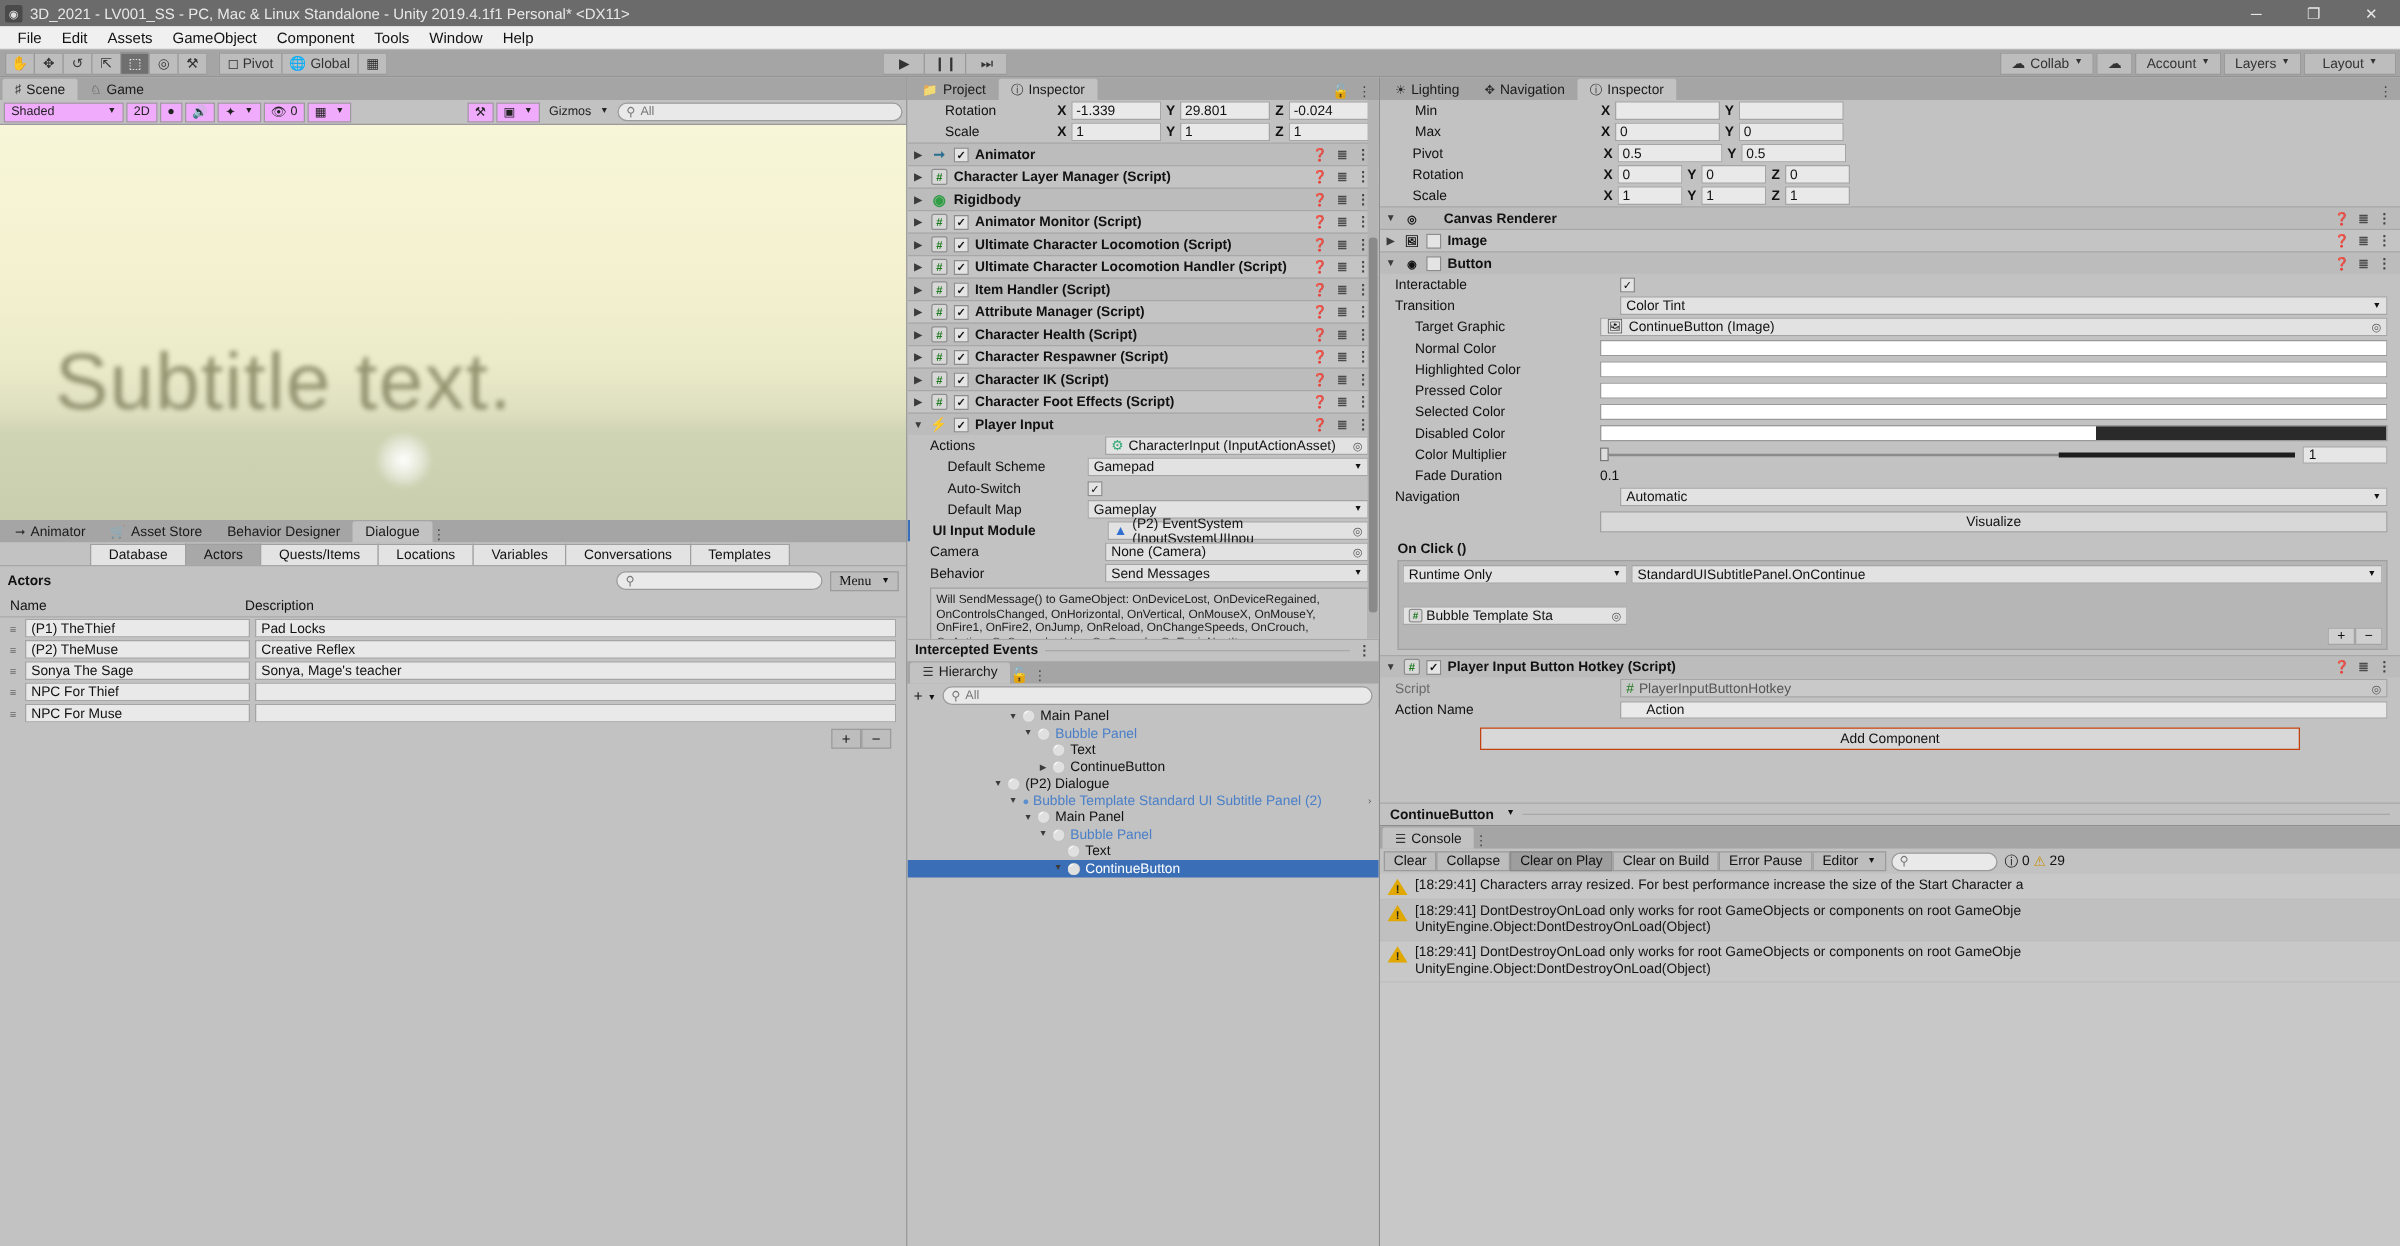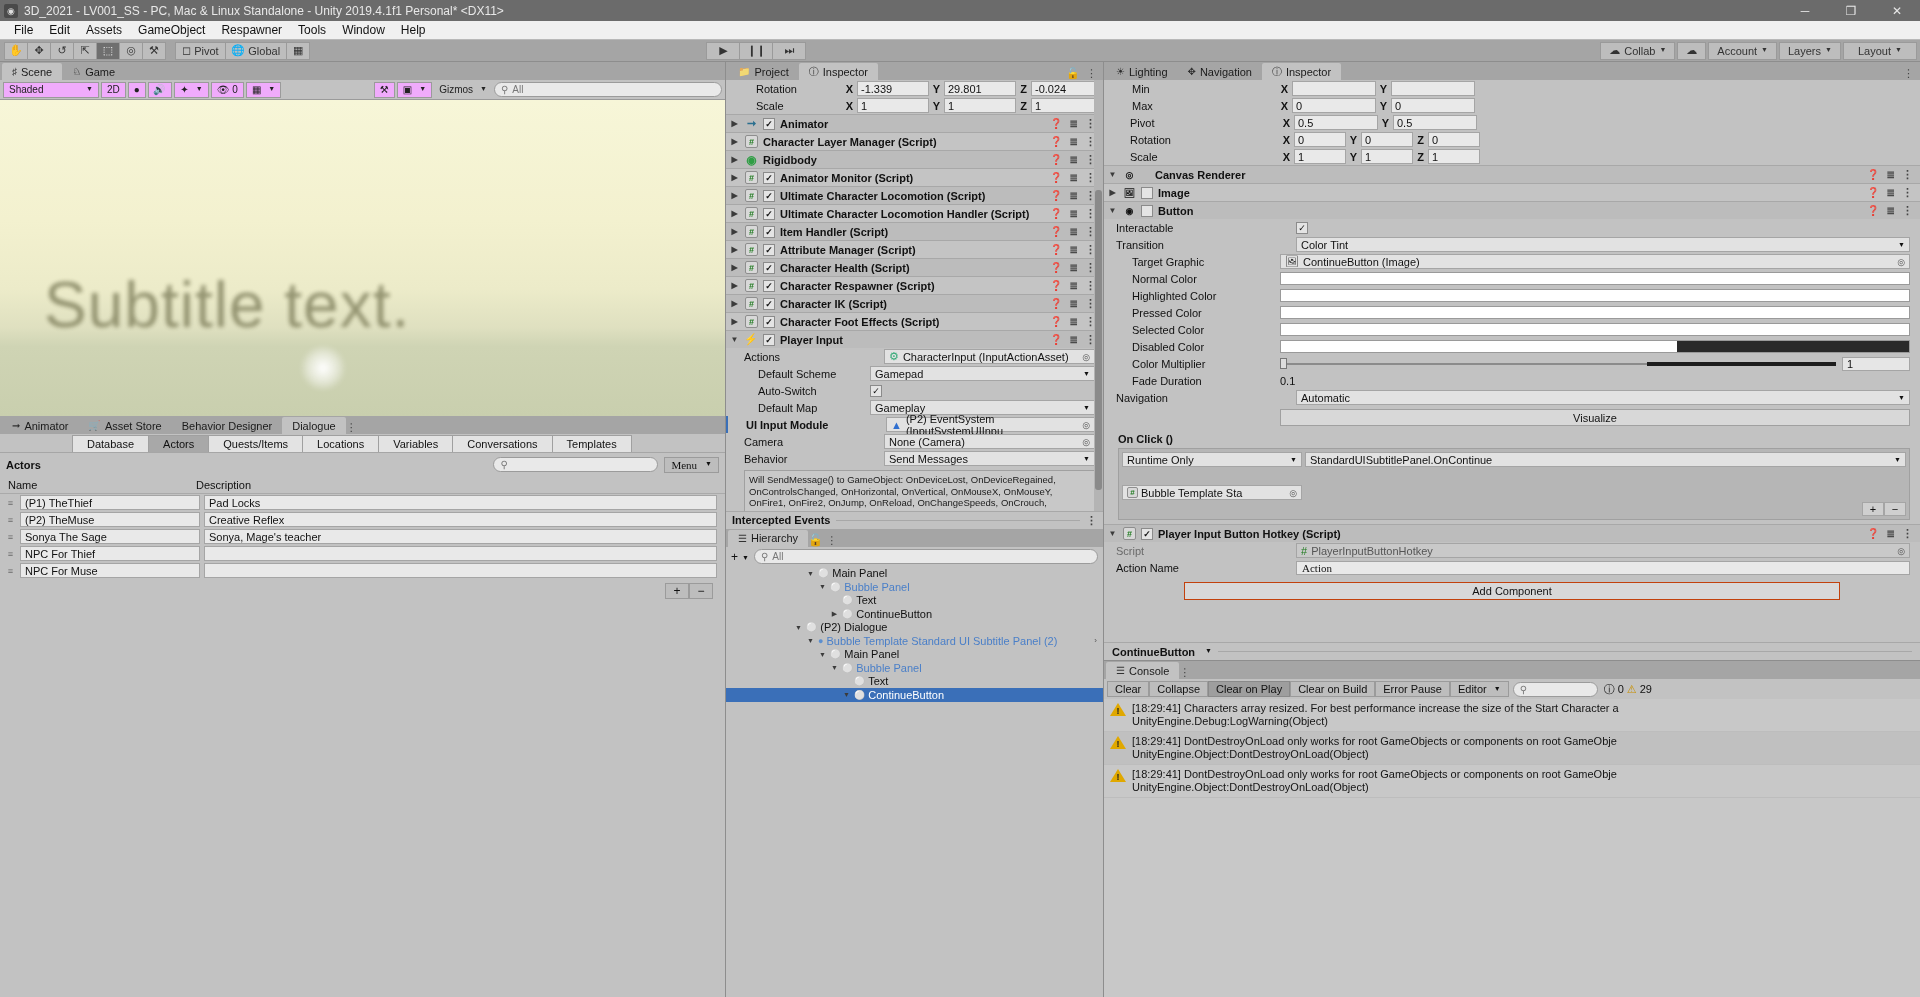--- a/index.html
+++ b/index.html
@@ -248,7 +248,7 @@
     <div class="mi">Edit</div>
     <div class="mi">Assets</div>
     <div class="mi">GameObject</div>
-    <div class="mi">Respawner</div>
+    <div class="mi">Component</div>
     <div class="mi">Tools</div>
     <div class="mi">Window</div>
     <div class="mi">Help</div>

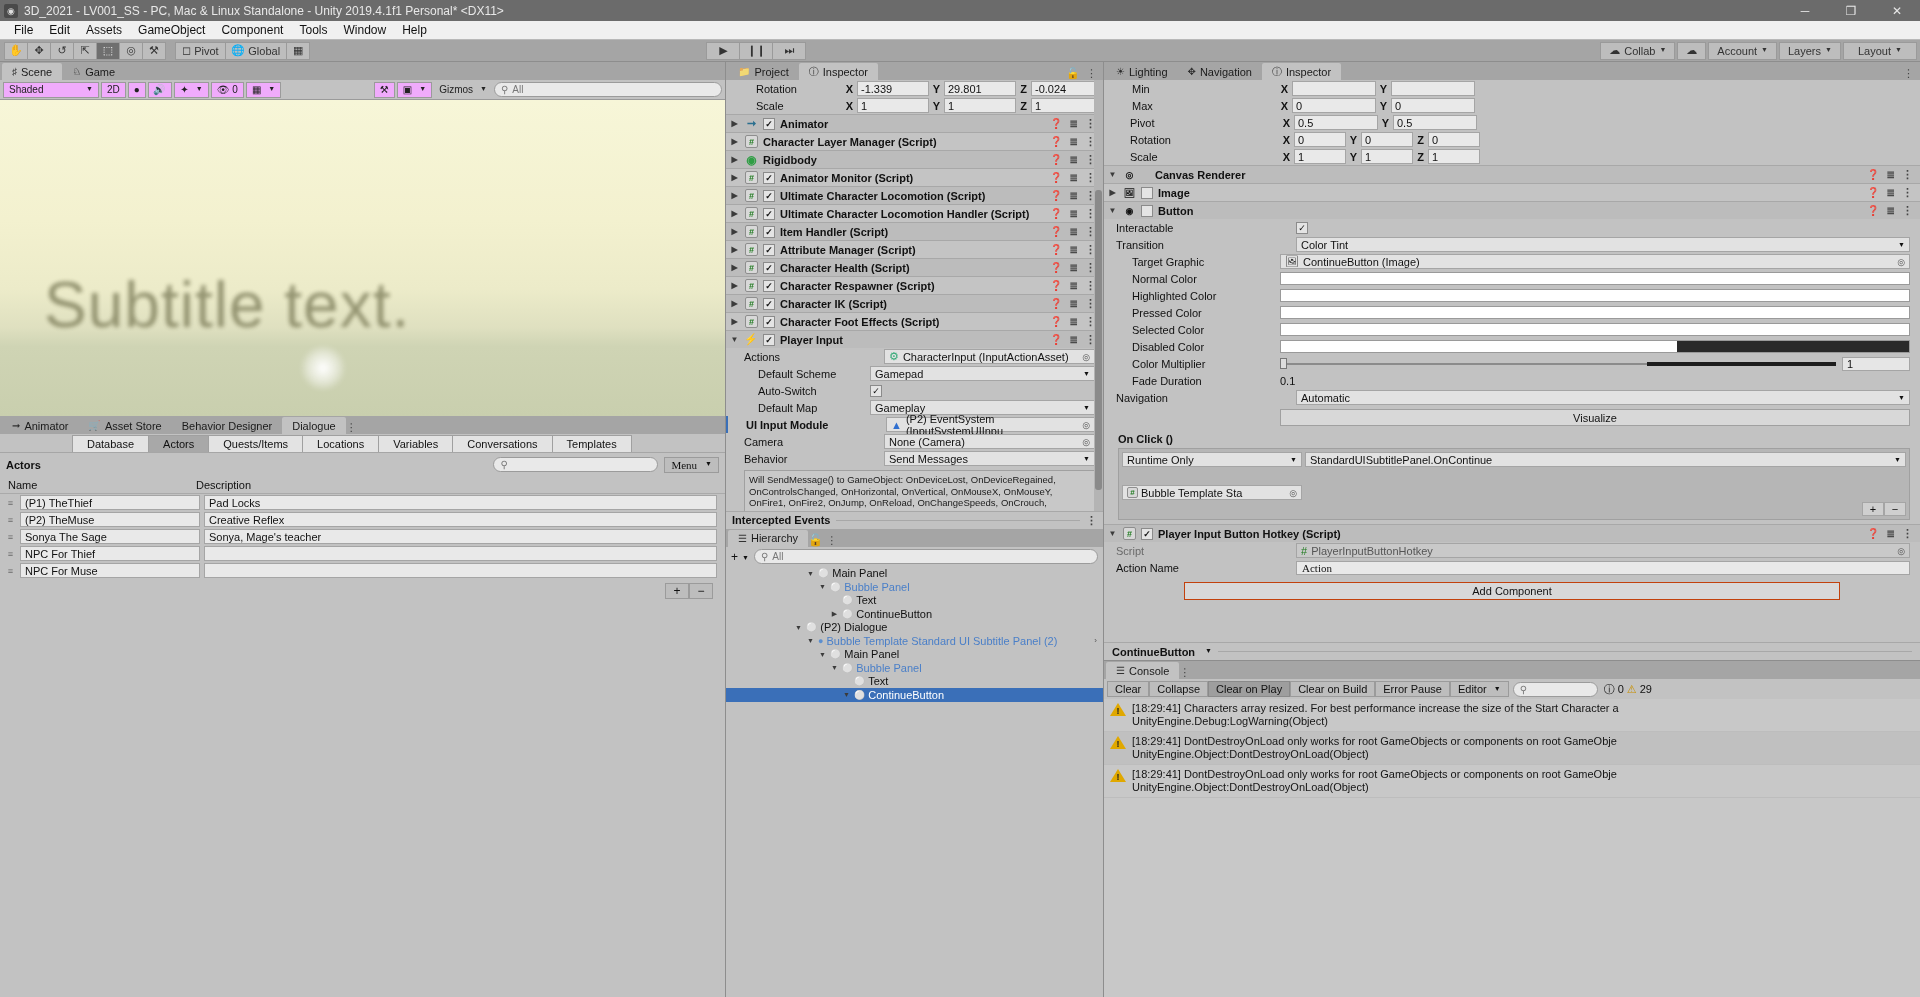--- a/index.html
+++ b/index.html
@@ -171,7 +171,7 @@
   .colorbar { flex:1; margin-right:10px; height:13px; background:#fff; border:1px solid #9a9a9a;}
   .colorbar.dark { background:linear-gradient(90deg,#ffffff 0 63%, #2a2a2a 63% 100%);}
   .numfield { flex:1; margin-right:10px;height:14px;background:#e6e6e6;border:1px solid #a5a5a5;
-              display:flex;align-items:center;padding:0 5px;font-size:11px;font-family:Liberation Serif, serif;}
+              display:flex;align-items:center;padding:0 20px;font-size:11px;}
   .sliderRow { flex:1; display:flex; align-items:center; gap:6px; margin-right:10px;}
   .slider { flex:1; height:13px; position:relative; display:flex; align-items:center;}
   .slider .track { width:100%; height:2px; background:#8b8b8b;}

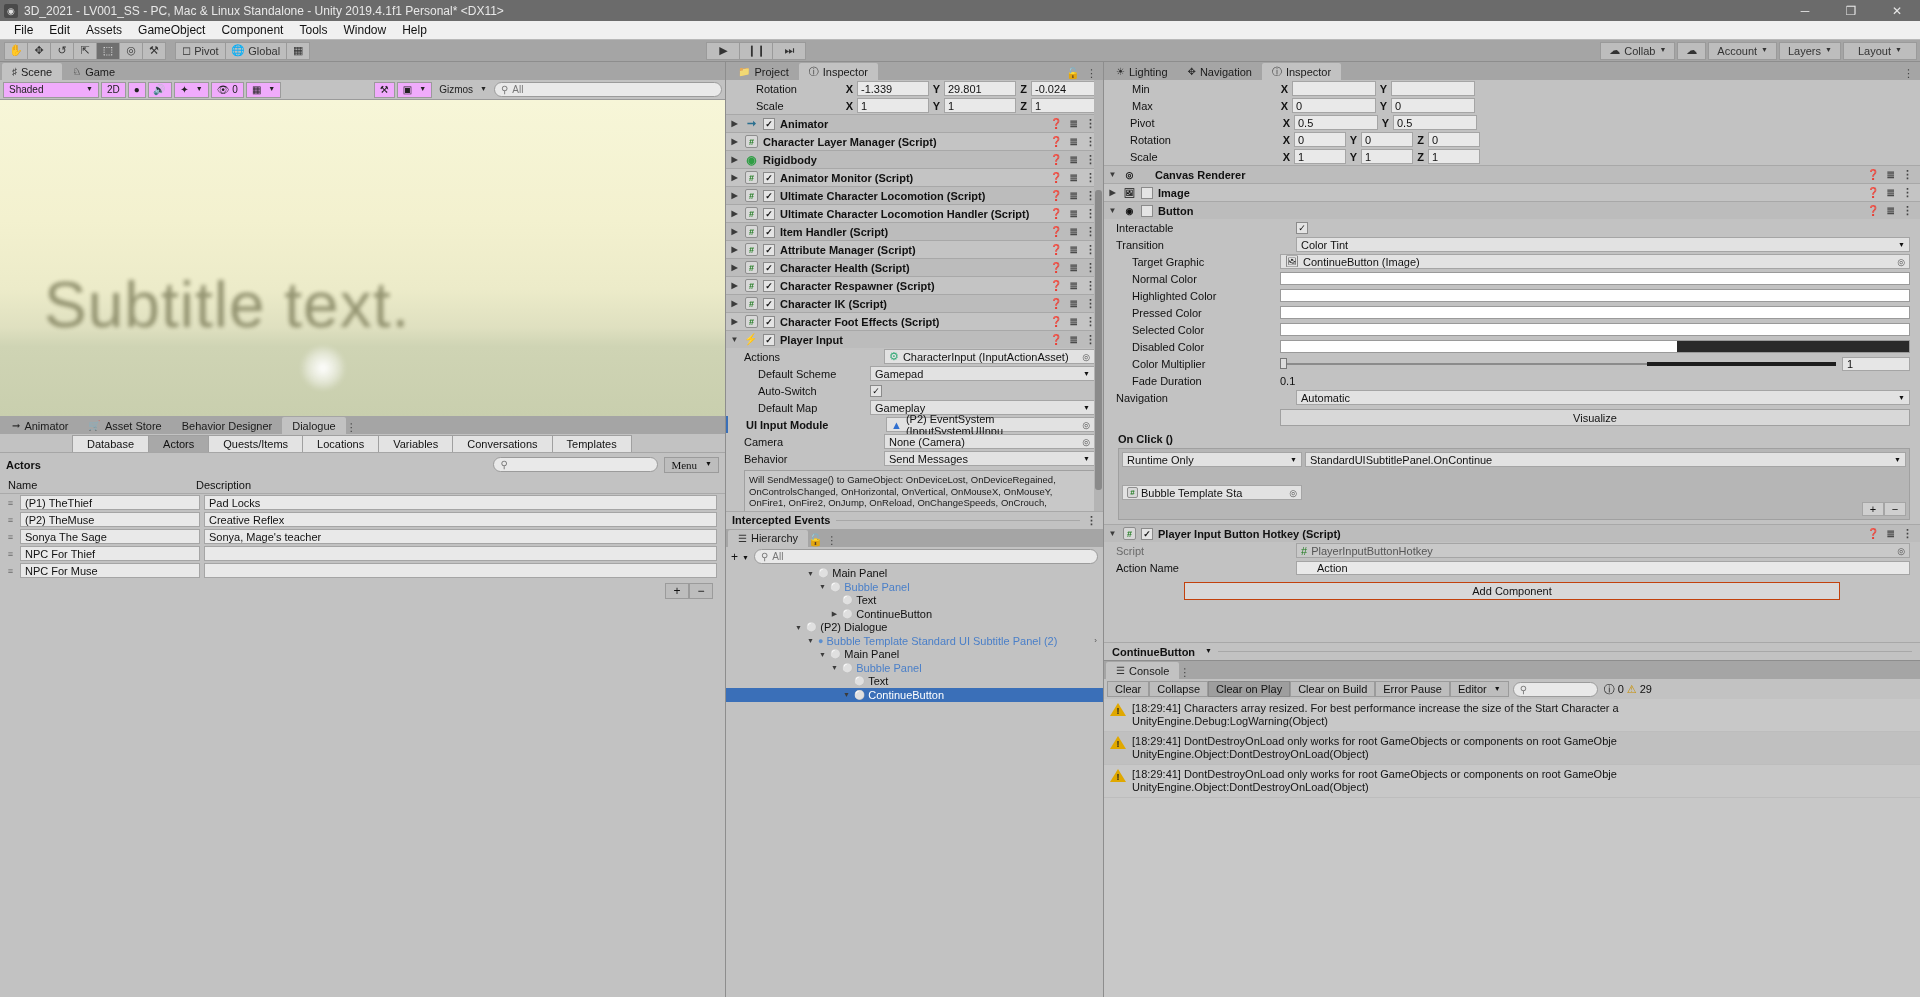--- a/index.html
+++ b/index.html
@@ -1032,7 +1032,6 @@
             <div class="warnIcon"></div>
             <div class="logTxt">
               <div>[18:29:41] Characters array resized. For best performance increase the size of the Start Character a</div>
-              <div class="l2">UnityEngine.Debug:LogWarning(Object)</div>
             </div>
           </div>
           <div class="logRow alt">

